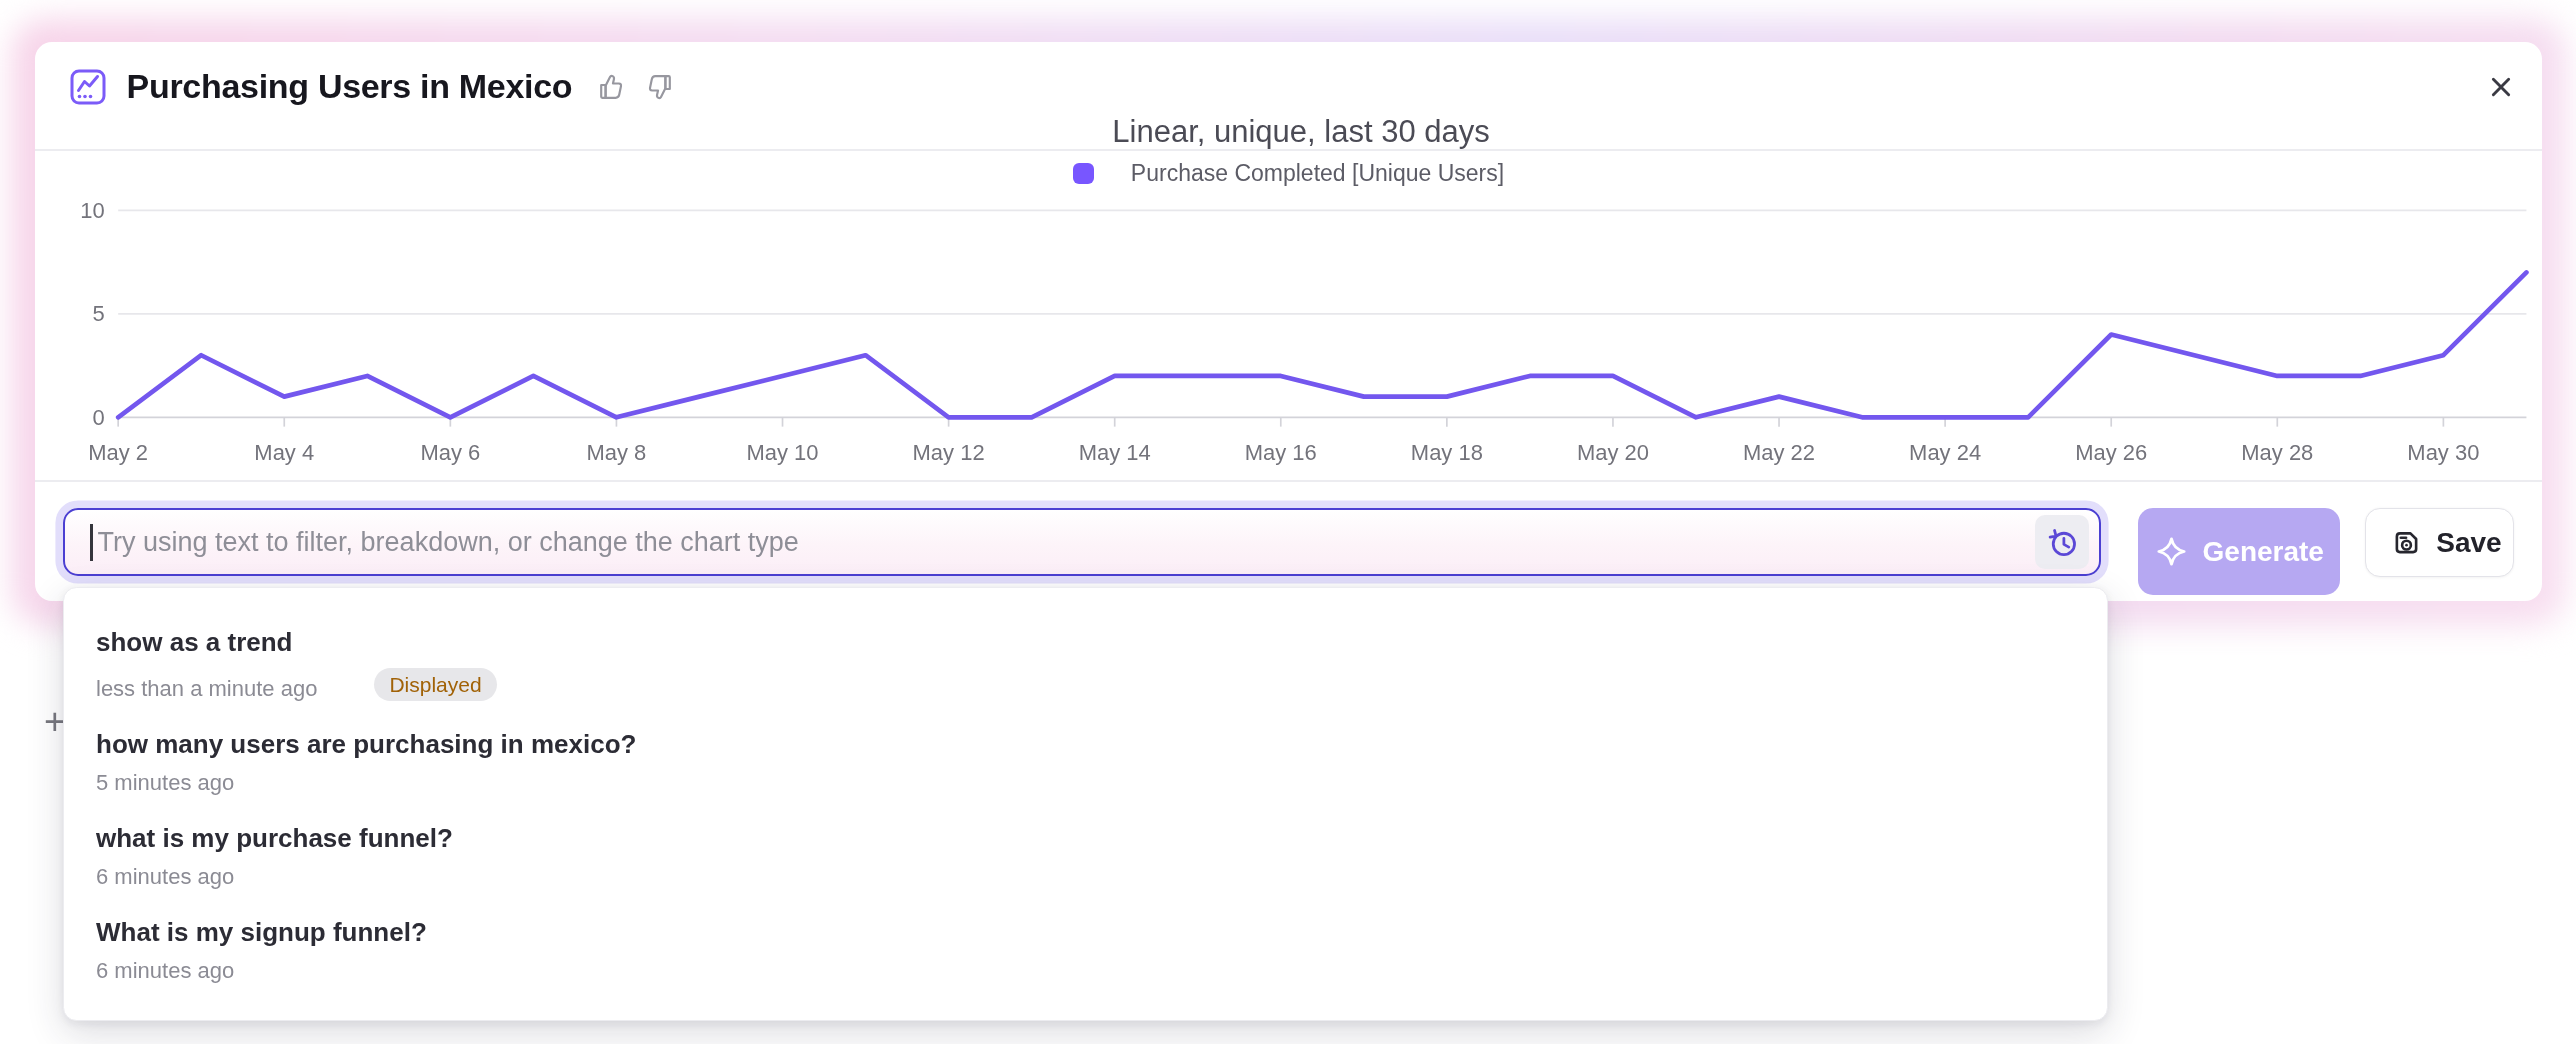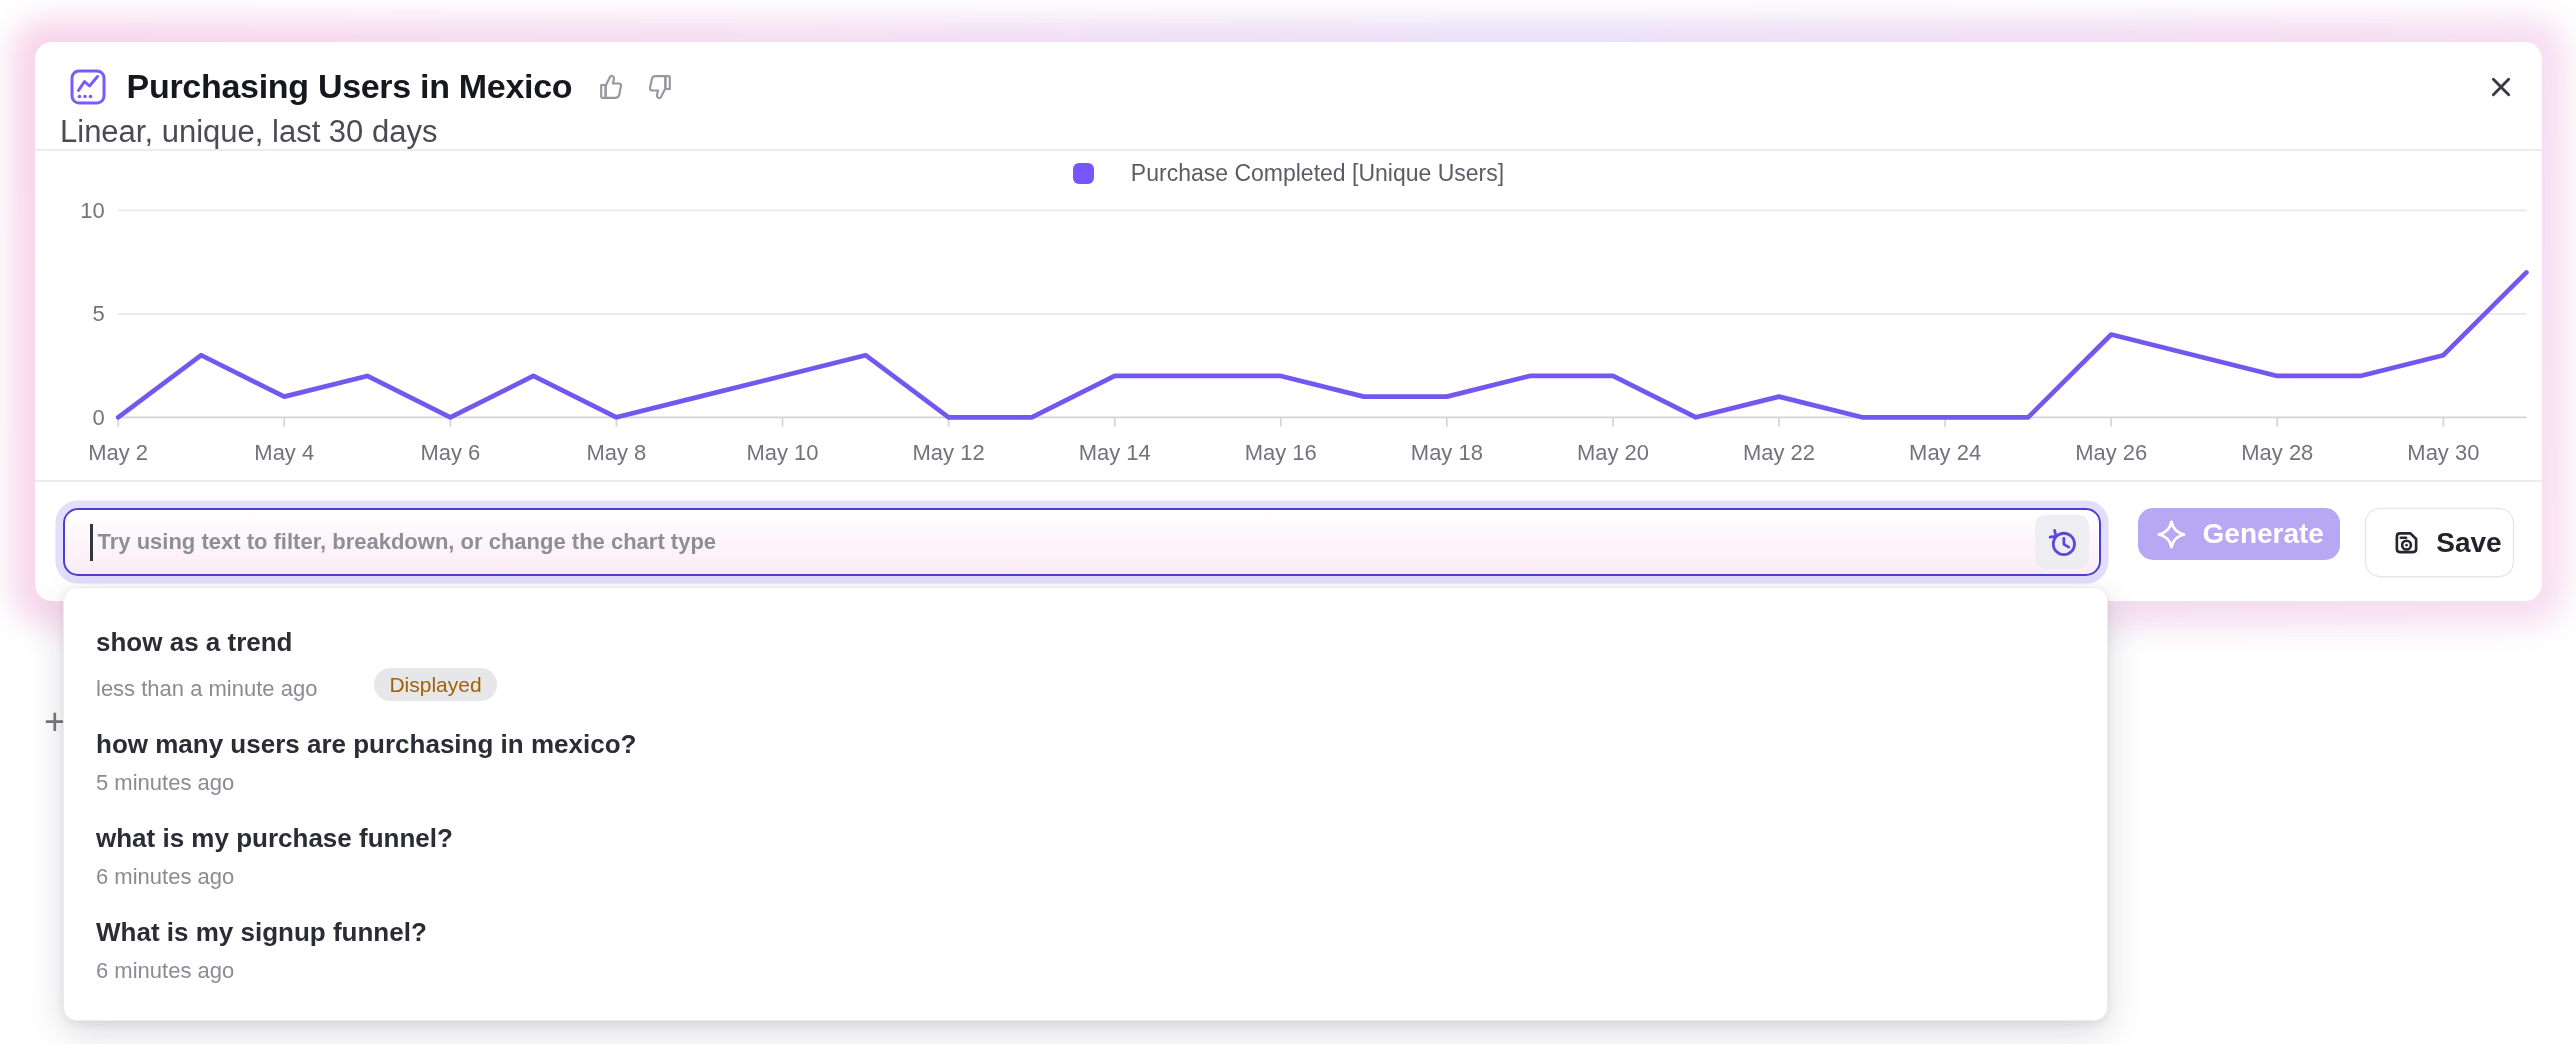--- a/index.html
+++ b/index.html
@@ -8,7 +8,7 @@
 
   
   .card{position:absolute;left:35px;top:42px;width:2507px;height:559px;
-        background:#ffffff;border-radius:17px;z-index:2;}
+        background:#ffffff;border-radius:17px;z-index:2;text-align:center;}
   .glow{position:absolute;left:12px;top:18.6px;width:2554px;height:607px;border-radius:34px;
         background:linear-gradient(110deg,#f7d4e9 0%,#f4dcf1 28%,#e9def8 55%,#f2daf0 80%,#f8dff0 100%);
         filter:blur(15px);z-index:1;}

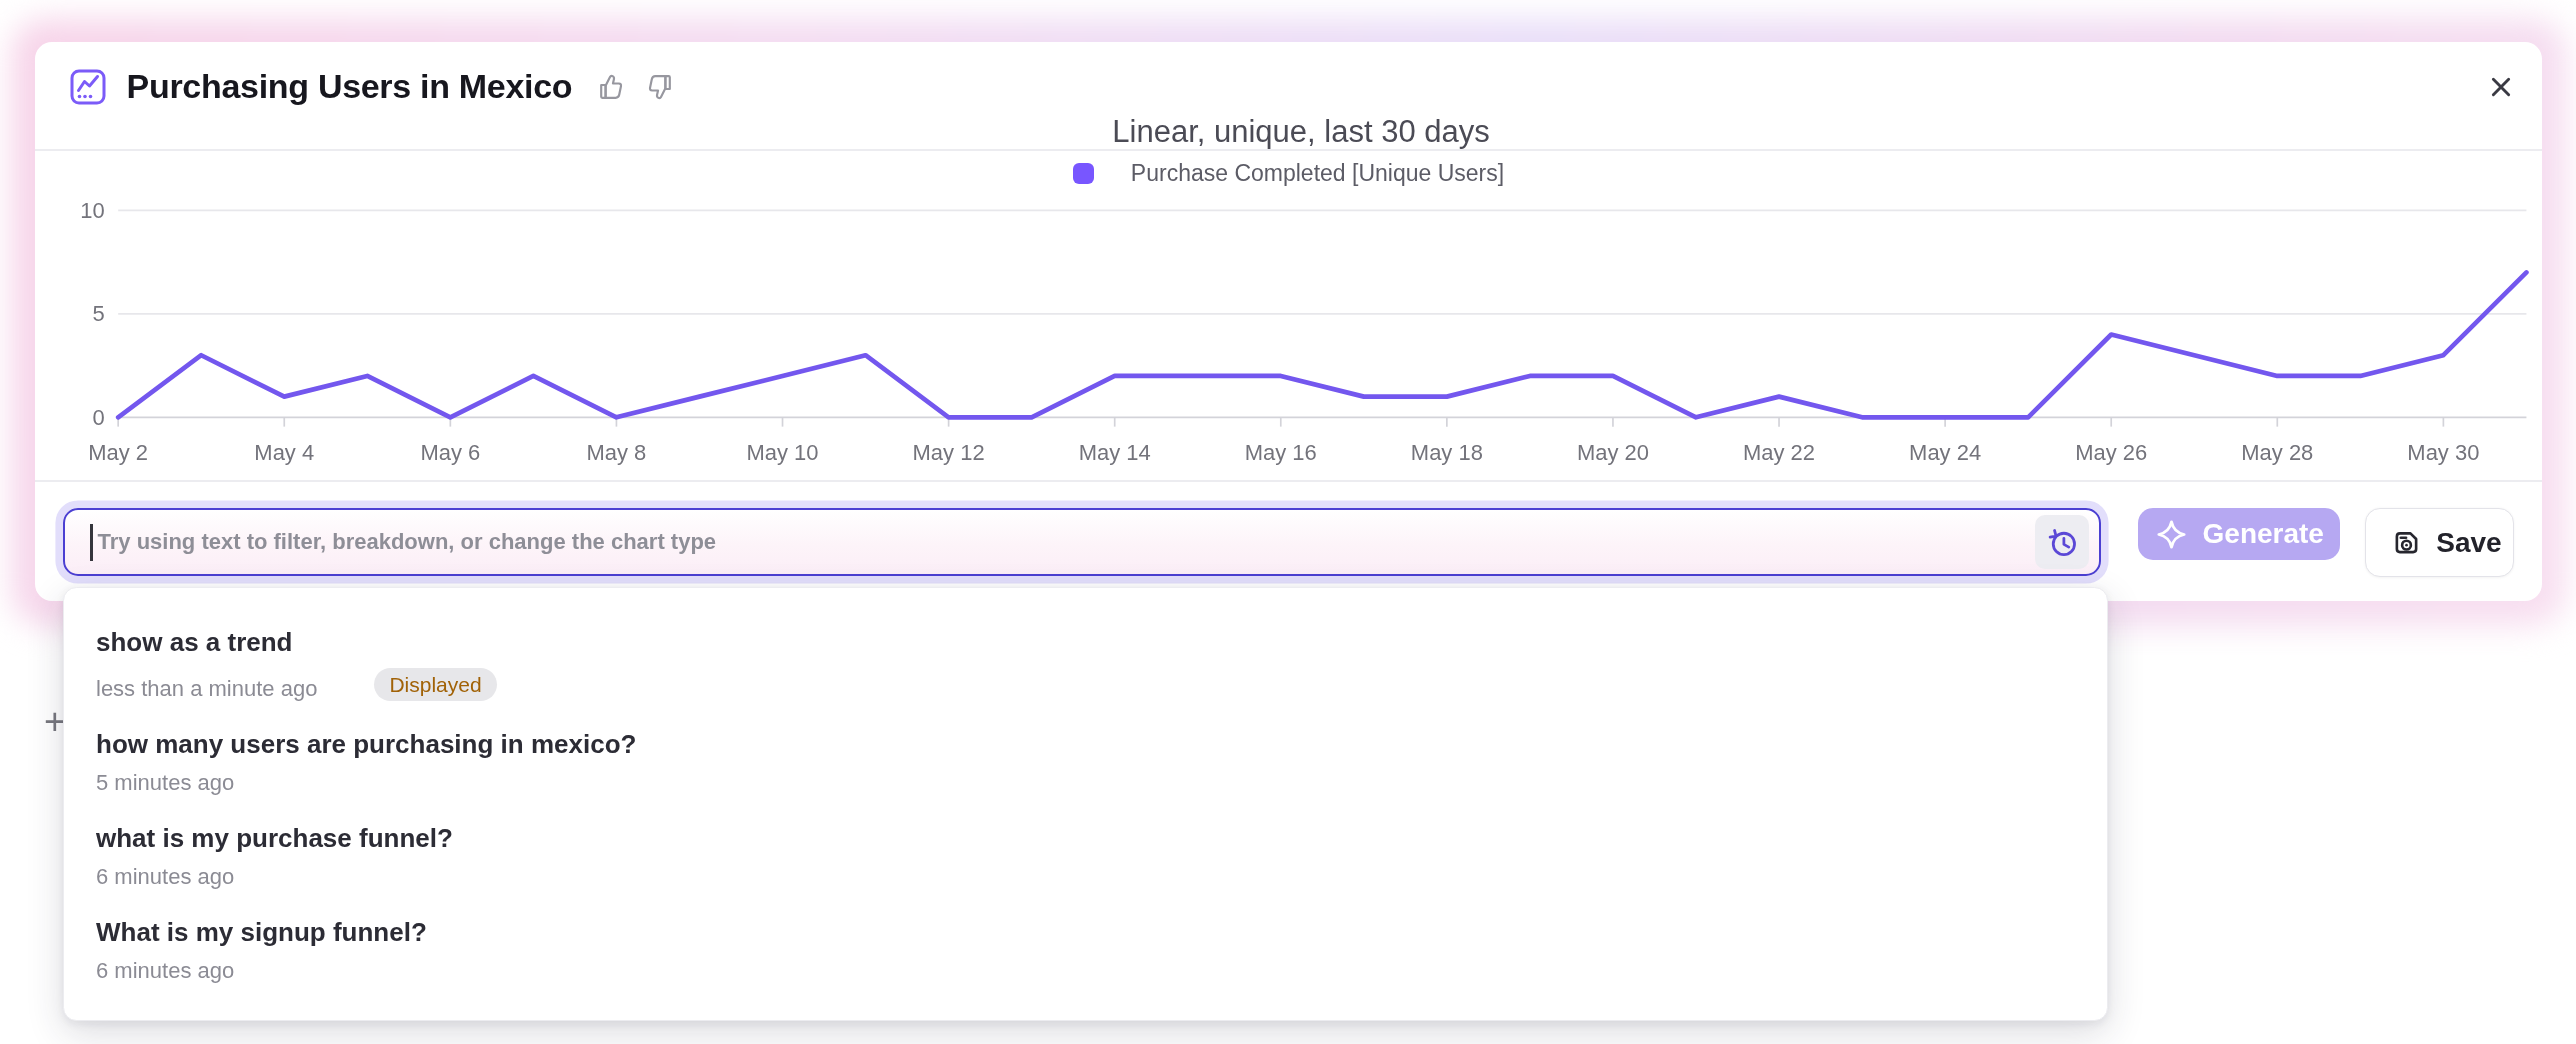--- a/index.html
+++ b/index.html
@@ -42,7 +42,7 @@
             background:linear-gradient(180deg,#ffffff 0%,#fdf4f9 55%,#fbeef7 100%);
             box-shadow:0 0 0 7.6px rgba(122,104,235,.22);display:flex;align-items:center;cursor:text;}
   .caret{width:2.5px;height:37px;background:#35353c;margin-left:25px;}
-  .placeholder{margin-left:5px;font-size:22px;color:#8e8e97;font-weight:bold;}
+  .placeholder{margin-left:5px;font-size:27px;color:#8e8e97;}
   .history-btn{position:absolute;right:10px;top:50%;transform:translateY(-50%);
                width:54px;height:54px;border-radius:10px;background:#ededf2;
                display:flex;align-items:center;justify-content:center;cursor:pointer;}

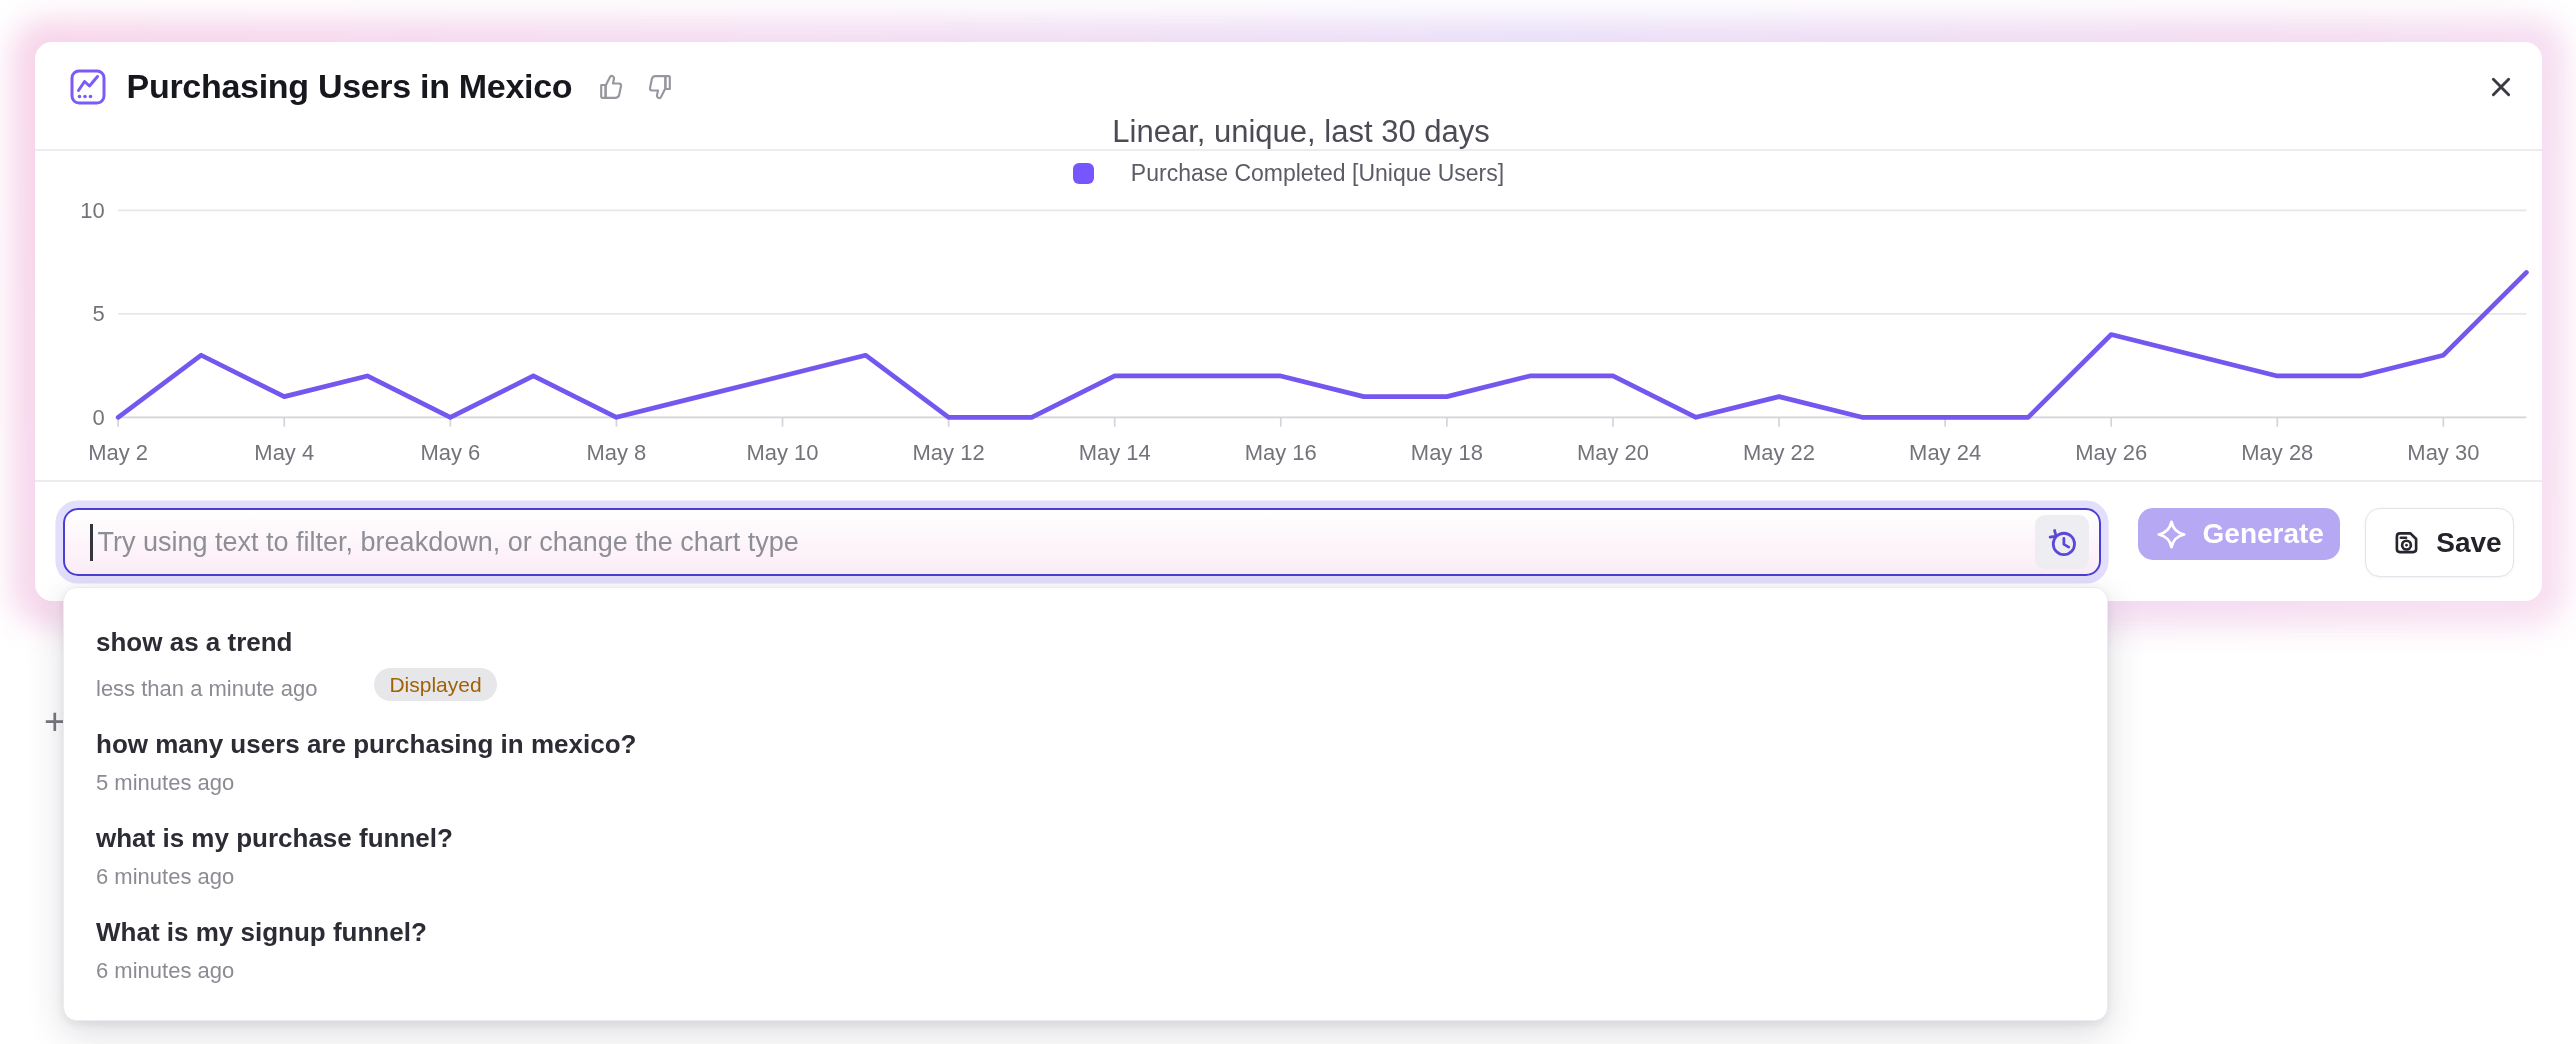--- a/index.html
+++ b/index.html
@@ -46,7 +46,7 @@
   .history-btn{position:absolute;right:10px;top:50%;transform:translateY(-50%);
                width:54px;height:54px;border-radius:10px;background:#ededf2;
                display:flex;align-items:center;justify-content:center;cursor:pointer;}
-  .gen-btn{position:absolute;left:2103px;top:466px;width:202px;height:52px;border-radius:15px;
+  .gen-btn{position:absolute;left:2103px;top:466px;width:202px;height:87px;border-radius:15px;
            background:#b6a8f2;display:flex;align-items:center;justify-content:center;gap:13.5px;cursor:pointer;}
   .gen-label{font-size:28px;font-weight:600;color:#ffffff;}
   .save-btn{position:absolute;left:2330px;top:466px;width:149px;height:69px;box-sizing:border-box;

